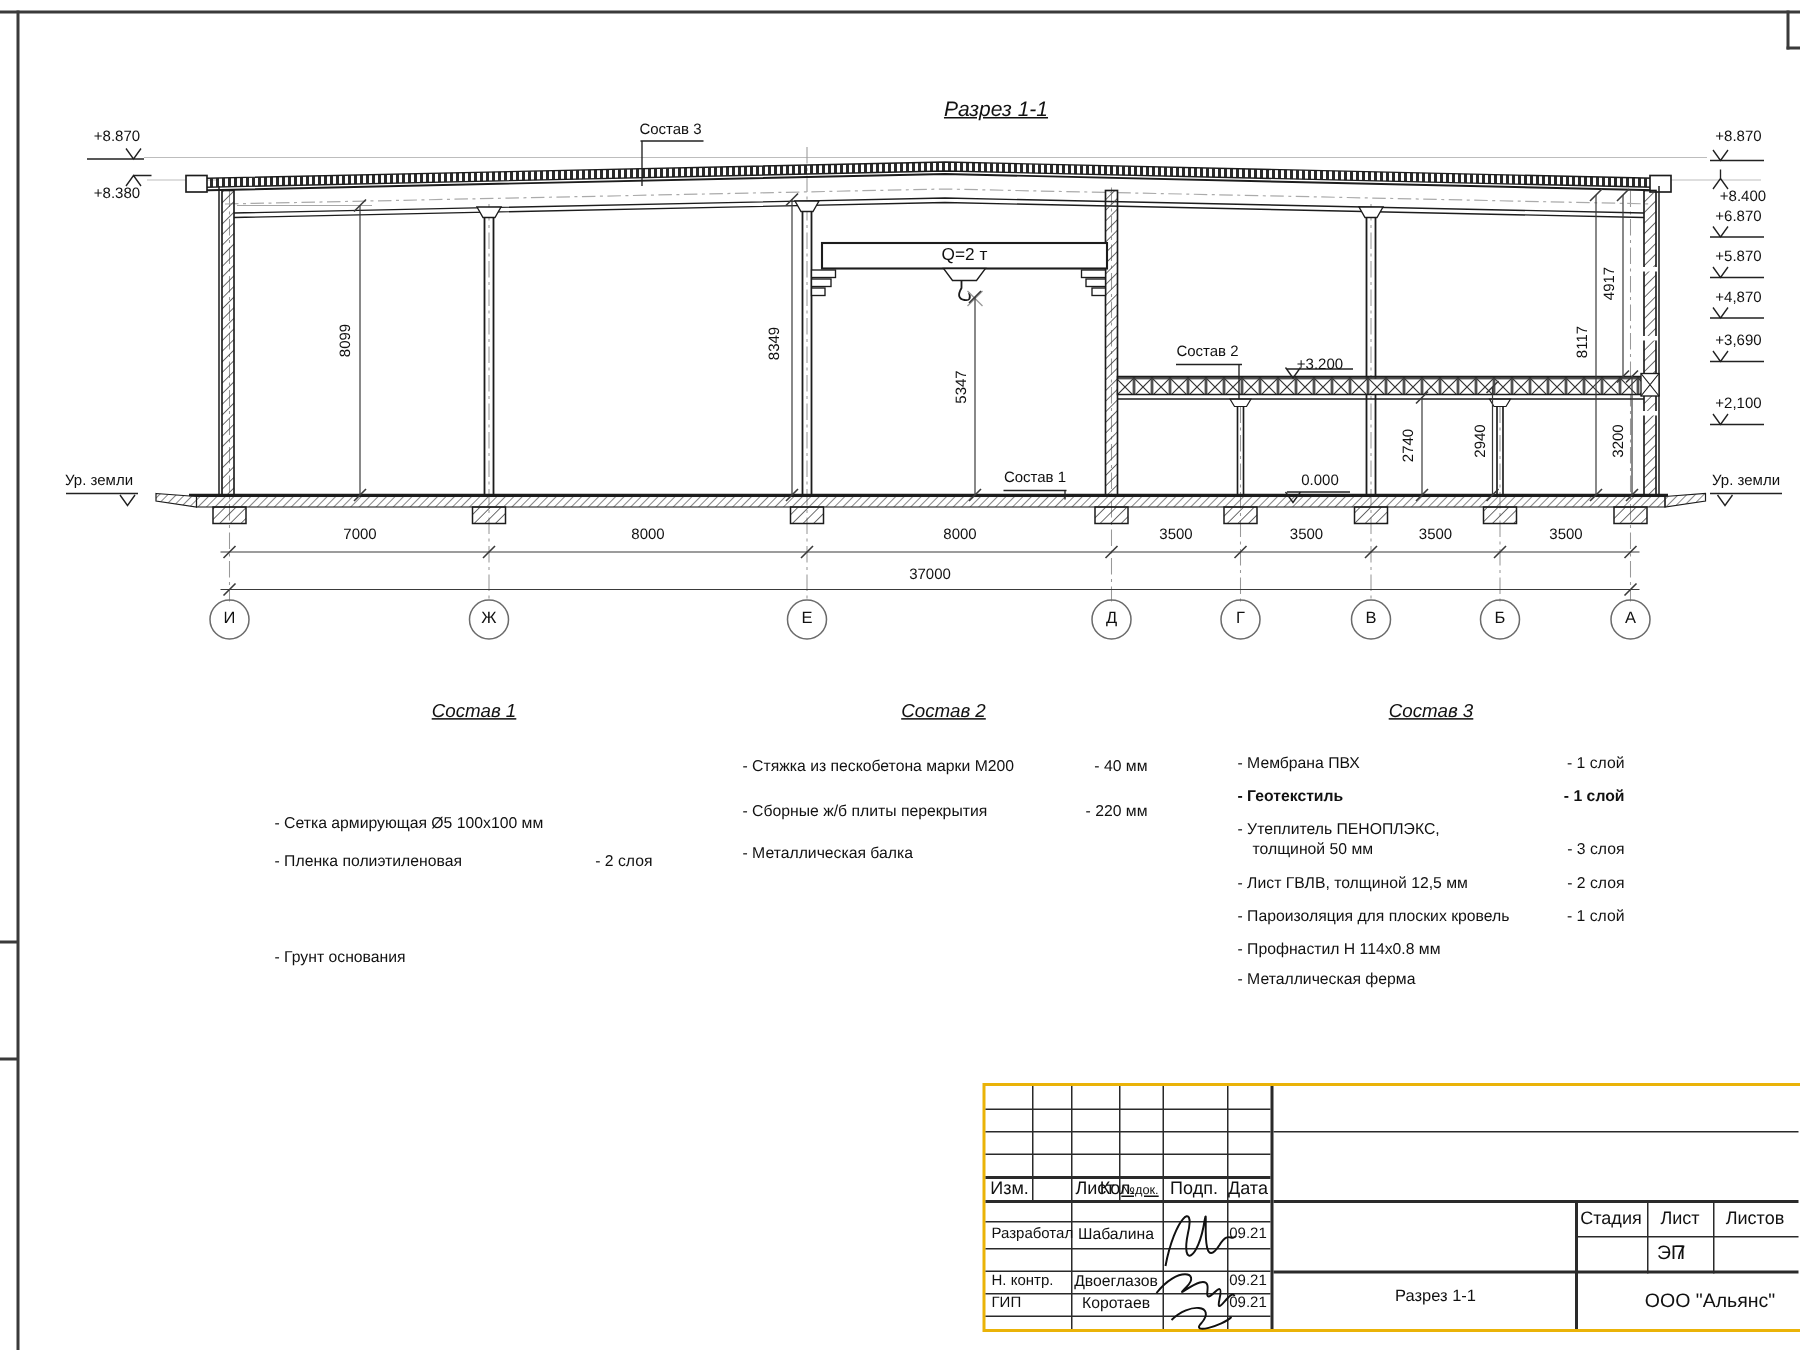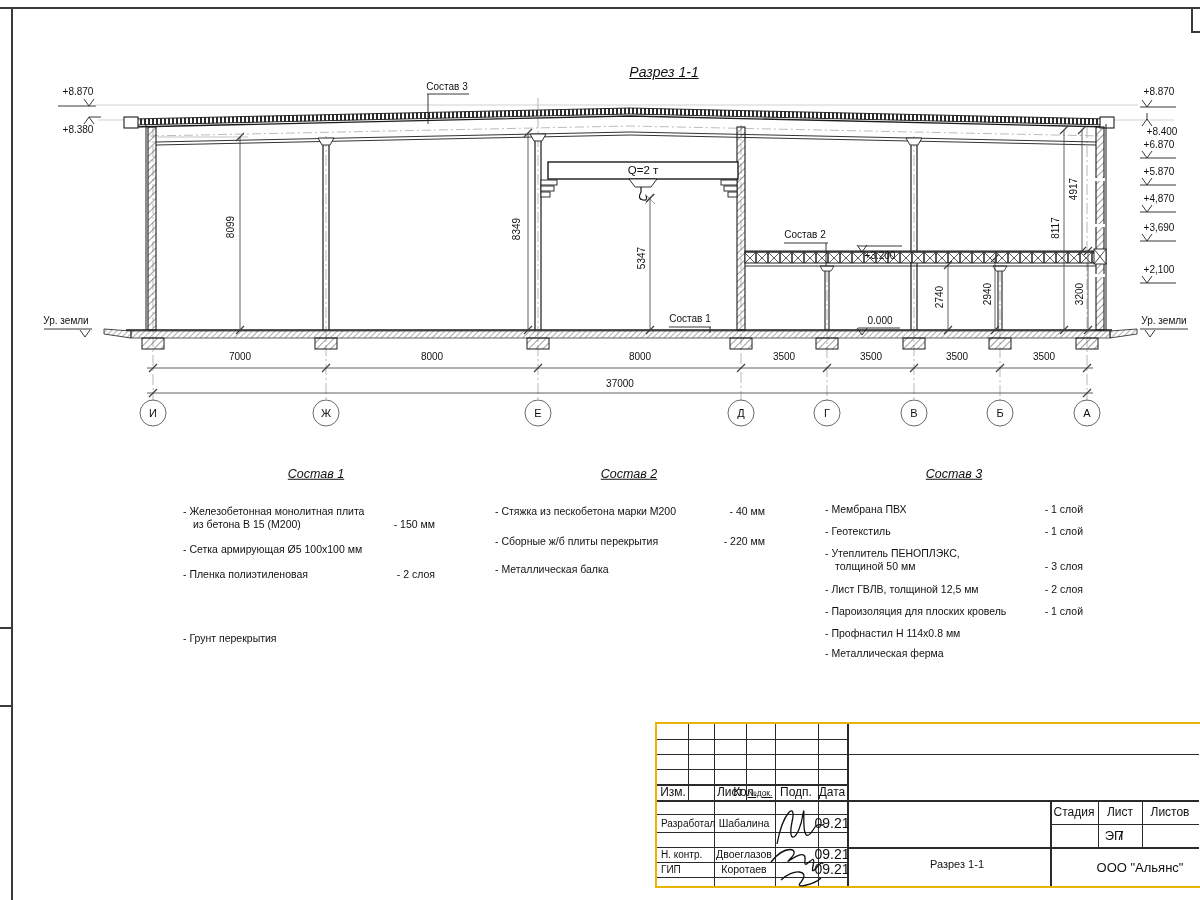--- a/index.html
+++ b/index.html
@@ -259,7 +259,7 @@
   <div class="t" style="left:66px;top:321px;">Ур. земли</div>
   <div class="t" style="left:1164px;top:321px;">Ур. земли</div>
 
-  <div class="t" style="left:880px;top:256px;">+3.200</div>
+  <div class="t" style="left:880px;top:244px;">+3.200</div>
   <div class="t" style="left:880px;top:321px;text-align:center;">0.000</div>
 
   <div class="t v" style="left:231px;top:227px;">8099</div>

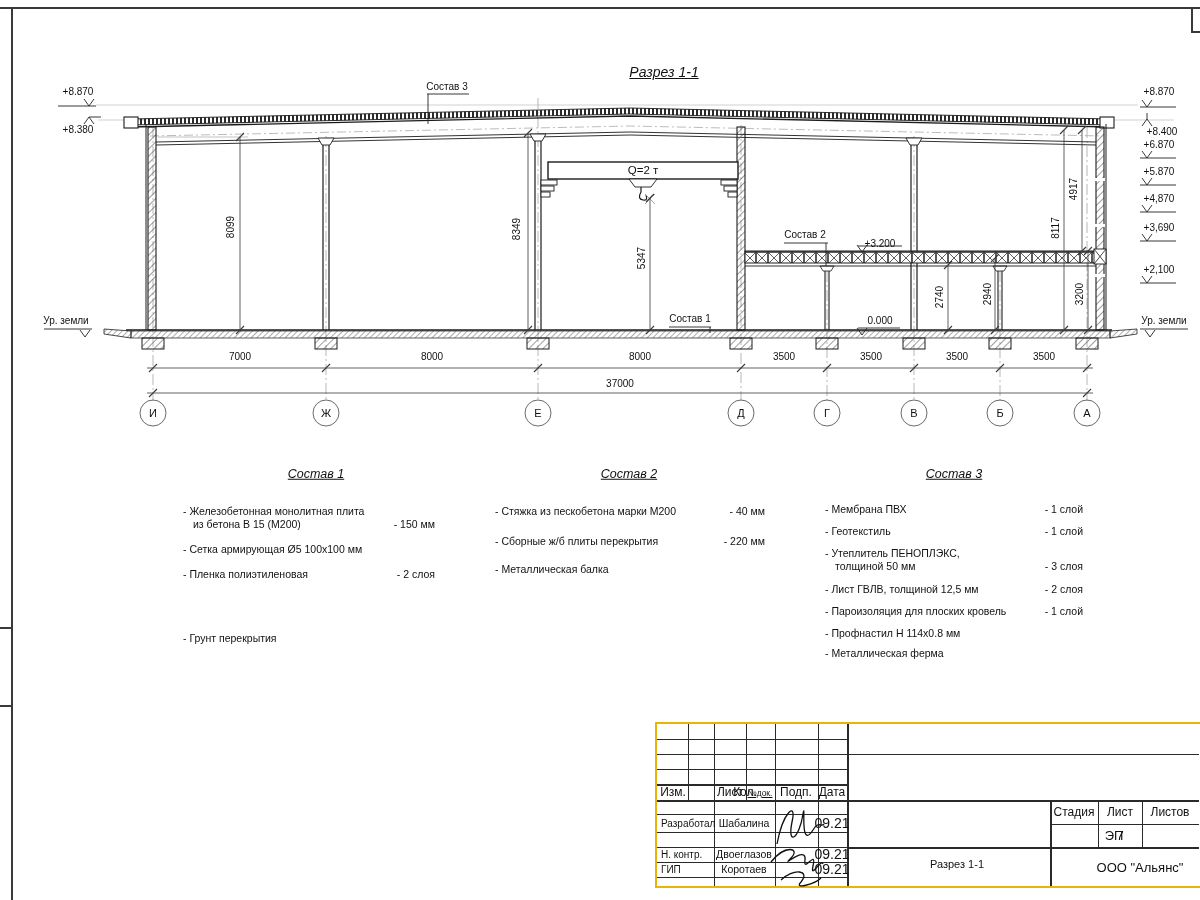--- a/index.html
+++ b/index.html
@@ -294,11 +294,6 @@
   <div class="t it u" style="left:954px;top:474px;font-size:12.5px;">Состав 3</div>
 
   <div class="mlist" style="left:183px;top:505px;width:252px;height:150px;">
-    <div class="li" style="top:0;">
-        <span class="txt">- Железобетонная  монолитная плита
-из бетона В 15 (М200)</span>
-        <span class="val">- 150 мм</span>
-      </div>
     <div class="li" style="top:38px;">
         <span class="txt">- Сетка армирующая Ø5 100x100 мм</span>
         <span class="val"></span>

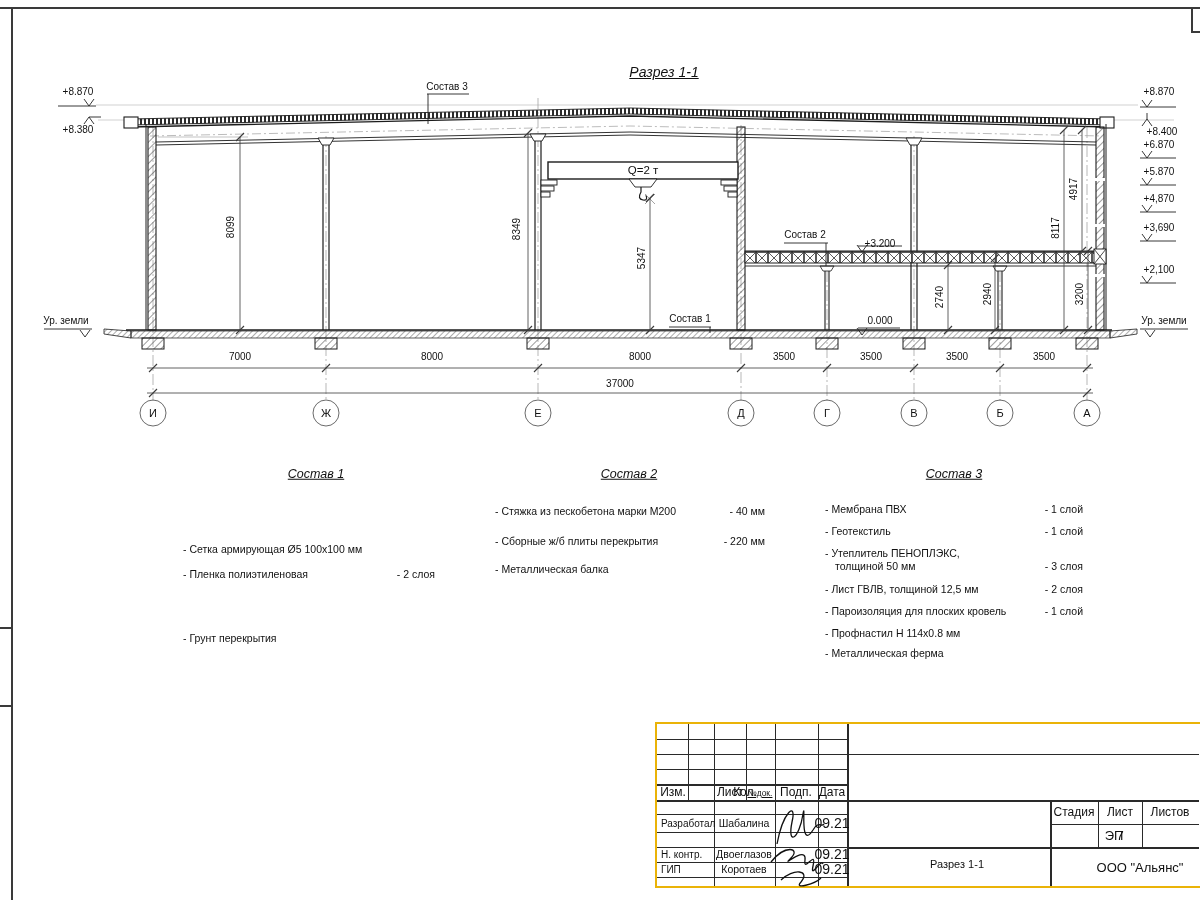--- a/index.html
+++ b/index.html
@@ -328,7 +328,7 @@
         <span class="txt">- Мембрана ПВХ</span>
         <span class="val">- 1 слой</span>
       </div>
-    <div class="li" style="top:22px;">
+    <div class="li" style="top:22px;font-weight:bold;">
         <span class="txt">- Геотекстиль</span>
         <span class="val">- 1 слой</span>
       </div>

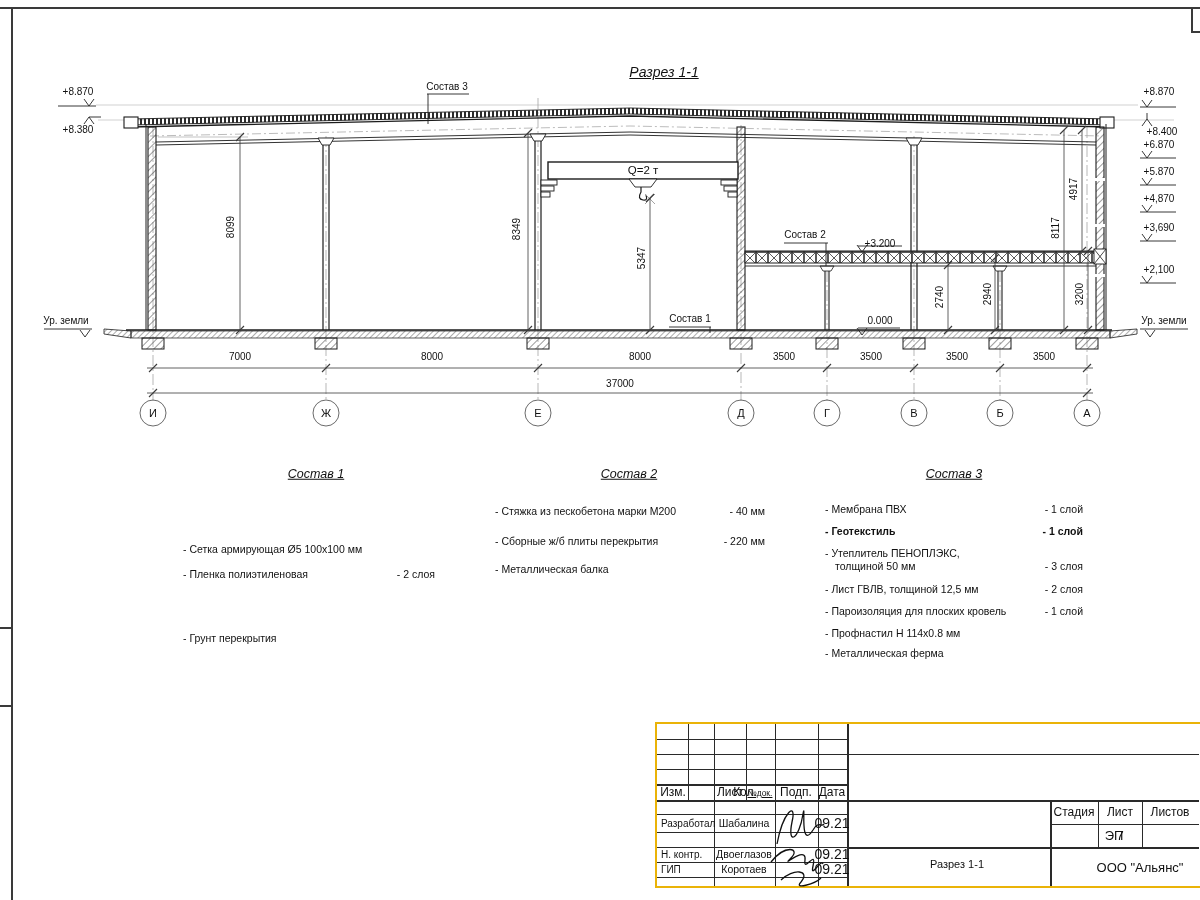--- a/index.html
+++ b/index.html
@@ -303,7 +303,7 @@
         <span class="val">- 2 слоя</span>
       </div>
     <div class="li" style="top:127px;">
-        <span class="txt">- Грунт перекрытия</span>
+        <span class="txt">- Грунт основания</span>
         <span class="val"></span>
       </div>
   </div>

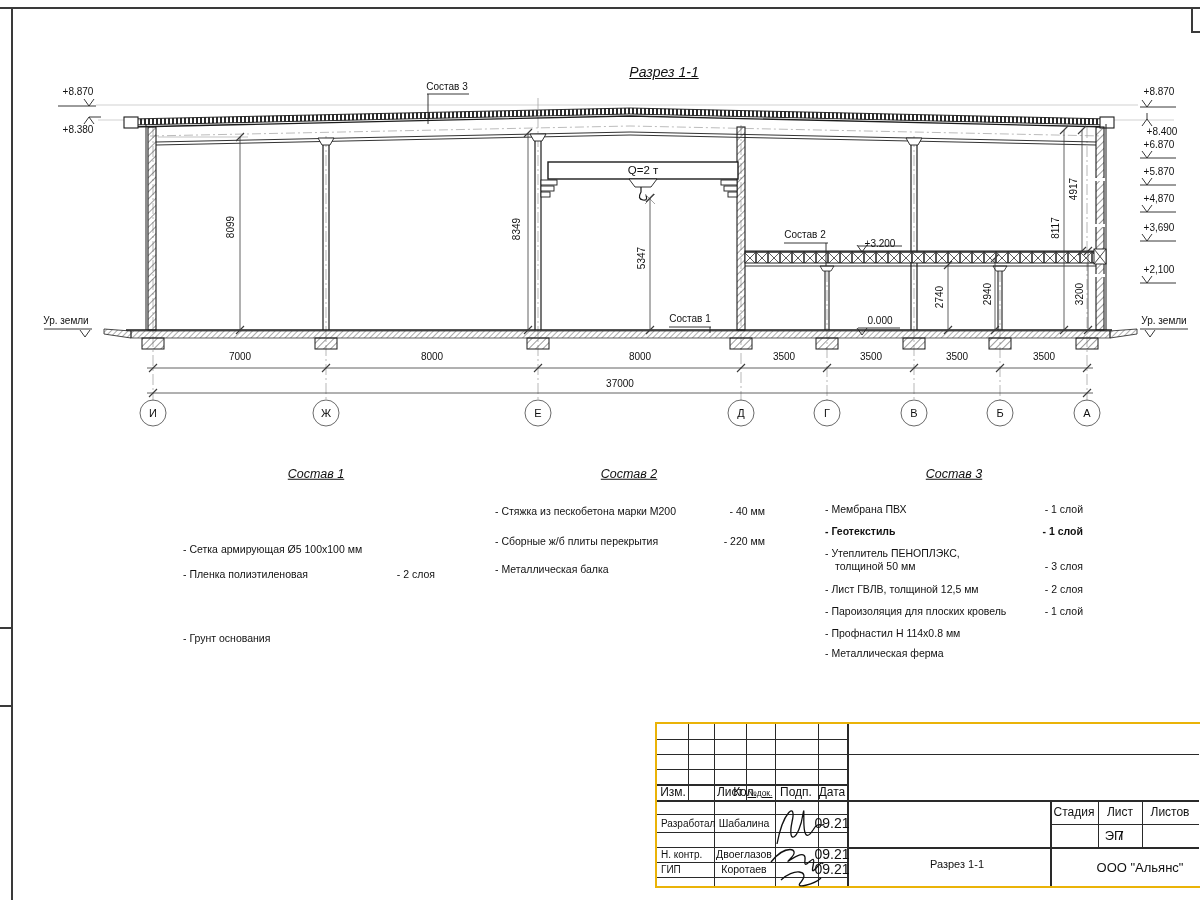--- a/index.html
+++ b/index.html
@@ -29,7 +29,7 @@
   .tbt.small{font-size:8.5px;}
   .tbt.row{font-size:10px;transform:translate(0,-50%);}
   .tbt.name{font-size:10.5px;}
-  .tbt.date{font-size:14px;}
+  .tbt.date{font-size:10px;}
   .tbt.val{font-size:13px;}
   .sig{position:absolute;}
 </style>

